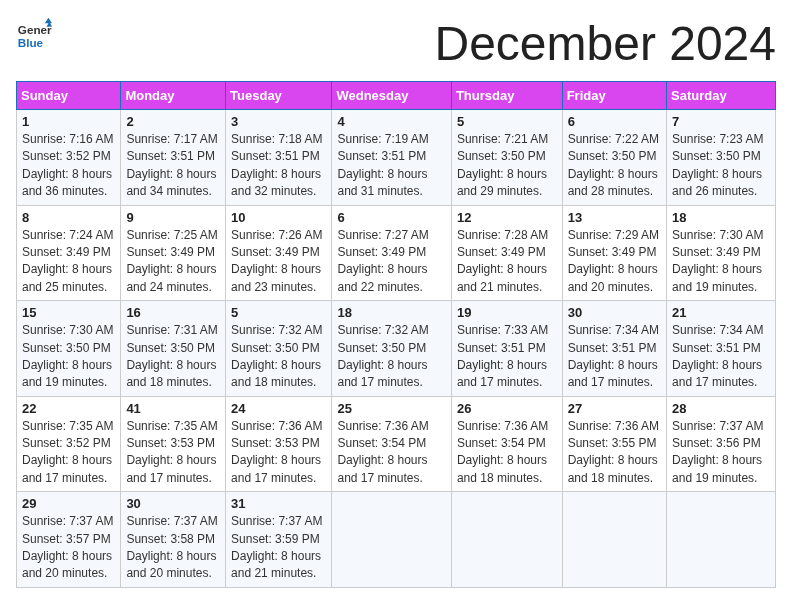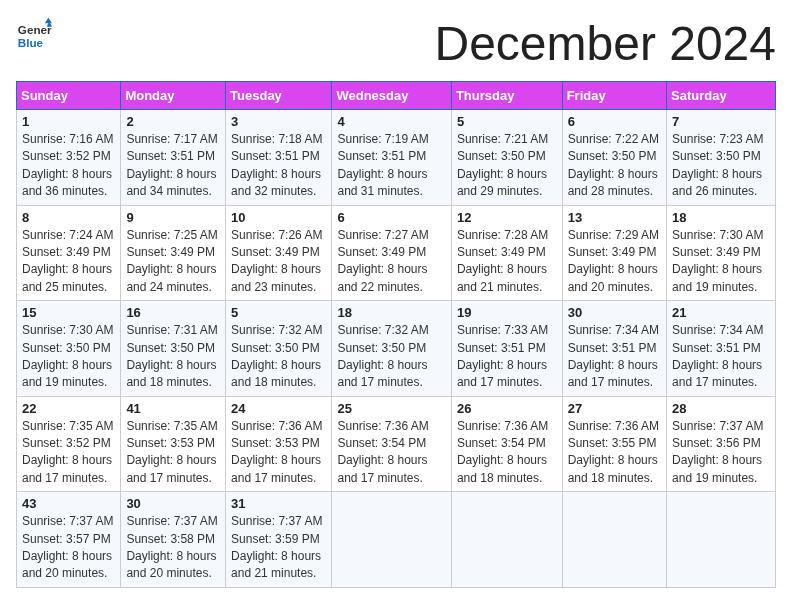--- a/index.html
+++ b/index.html
@@ -230,7 +230,7 @@
       </tr>
       <tr>
         <td>
-          <span class="day-num">43</span>
+          <span class="day-num">29</span>
           <div class="day-info">Sunrise: 7:37 AM<br>Sunset: 3:57 PM<br>Daylight: 8 hours and 20 minutes.</div>
         </td>
         <td>

